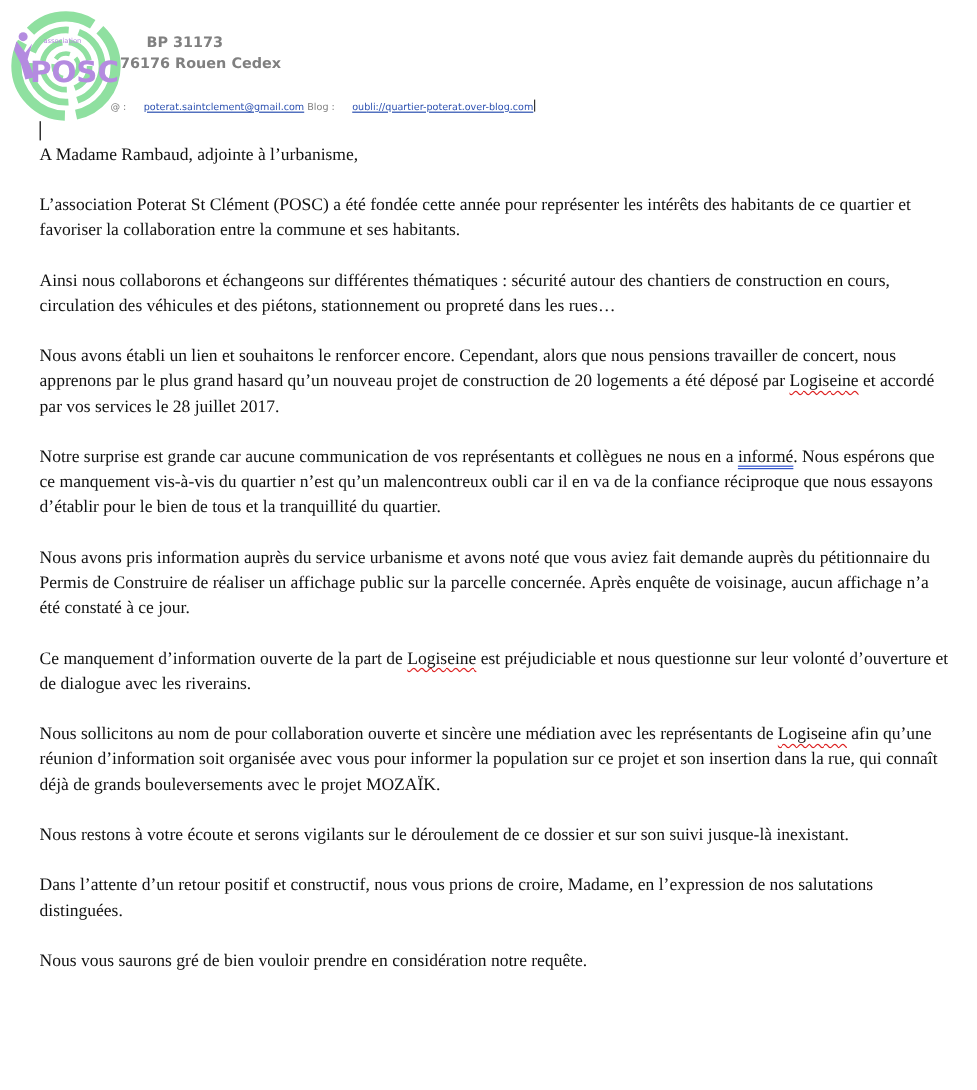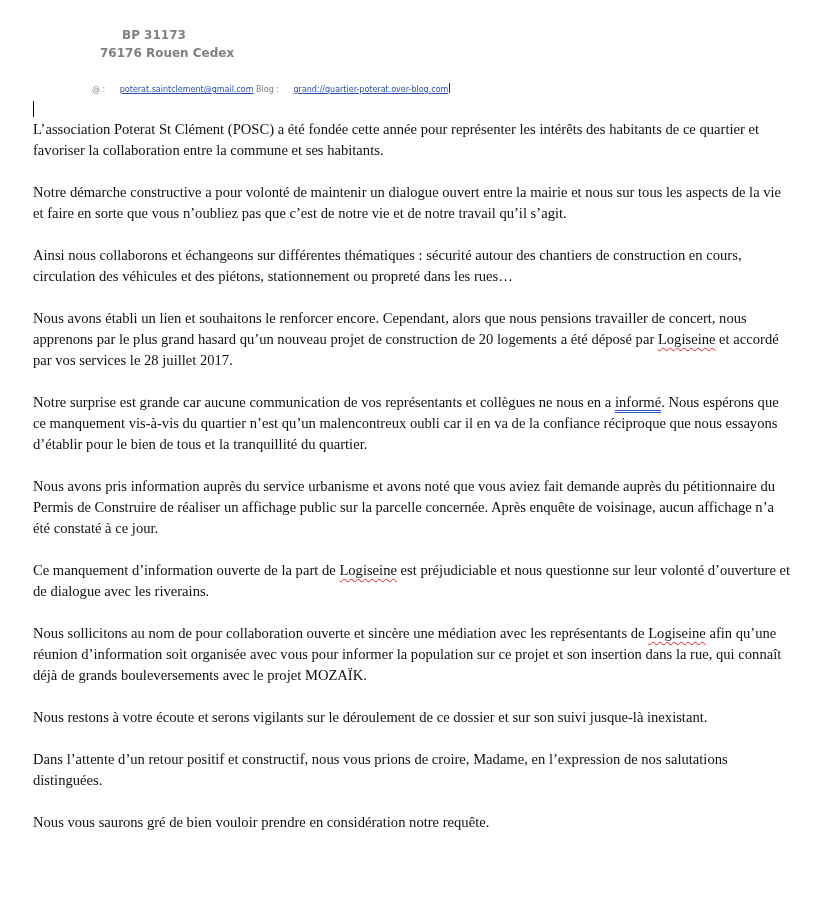--- a/index.html
+++ b/index.html
@@ -34,6 +34,22 @@
 <body>
 
 <div class="header">
+  <div class="logo">
+    <svg viewBox="0 0 100 100">
+      <g fill="none" stroke="#8fe0a0" stroke-linecap="butt">
+        <circle cx="50" cy="50" r="44" stroke-width="9" stroke-dasharray="60 10 90 12 60 8"></circle>
+        <circle cx="50" cy="50" r="32" stroke-width="6" stroke-dasharray="40 8 55 10 40 9"></circle>
+        <circle cx="50" cy="50" r="21" stroke-width="5" stroke-dasharray="25 7 30 8 25 6"></circle>
+        <circle cx="50" cy="50" r="11" stroke-width="4" stroke-dasharray="14 6 16 5"></circle>
+      </g>
+      <g fill="#b48be0">
+        <path d="M6 28 L14 38 L20 30 L16 44 L22 60 L14 62 L10 48 L4 36 Z"></path>
+        <circle cx="12" cy="24" r="4"></circle>
+      </g>
+      <text x="18" y="64" font-family="DejaVu Sans, sans-serif" font-weight="bold" font-size="26" fill="#b48be0">POSC</text>
+      <text x="30" y="30" font-family="DejaVu Sans, sans-serif" font-size="6" fill="#b48be0">association</text>
+    </svg>
+  </div>
 
   <div class="org-block">
     <div class="org-line bp">BP 31173</div>

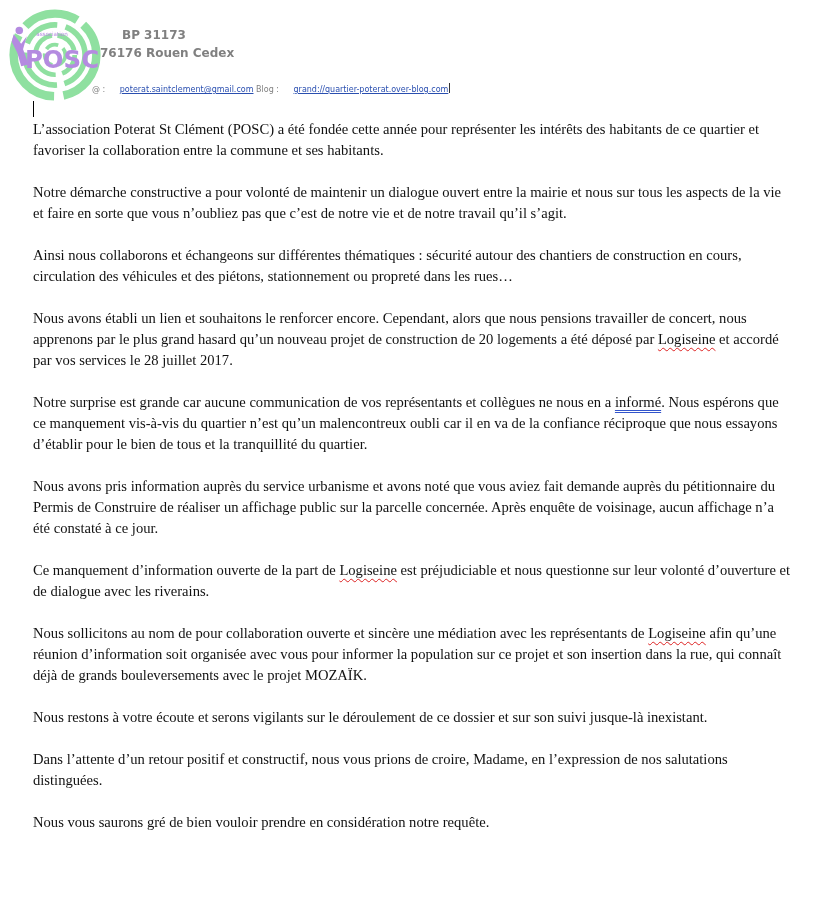--- a/index.html
+++ b/index.html
@@ -57,7 +57,7 @@
   </div>
 
   <div class="contact">
-    <span>@ : </span><a>poterat.saintclement@gmail.com</a><span> Blog : </span><a>grand://quartier-poterat.over-blog.com</a><span class="caret-end"></span>
+    <span>@ : </span><a>poterat.saintclement@gmail.com</a><span> Blog : </span><a>oubli://quartier-poterat.over-blog.com</a><span class="caret-end"></span>
   </div>
 </div>
 

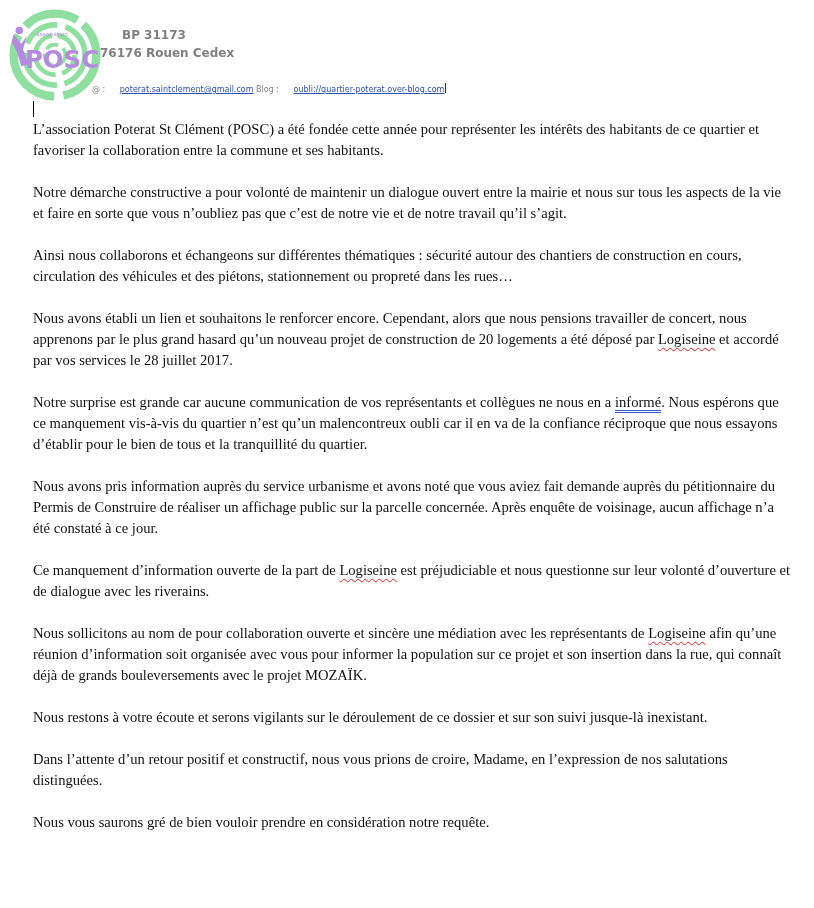--- a/index.html
+++ b/index.html
@@ -64,6 +64,7 @@
 <div class="cursor"></div>
 
 <div class="letter">
+  <p class="salutation">A Madame Rambaud, adjointe à l’urbanisme,</p>
   <p>L’association Poterat St Clément (POSC) a été fondée cette année pour représenter les intérêts des habitants de ce quartier et favoriser la collaboration entre la commune et ses habitants.</p>
   <p>Notre démarche constructive a pour volonté de maintenir un dialogue ouvert entre la mairie et nous sur tous les aspects de la vie et faire en sorte que vous n’oubliez pas que c’est de notre vie et de notre travail qu’il s’agit.</p>
   <p>Ainsi nous collaborons et échangeons sur différentes thématiques : sécurité autour des chantiers de construction en cours, circulation des véhicules et des piétons, stationnement ou propreté dans les rues…</p>

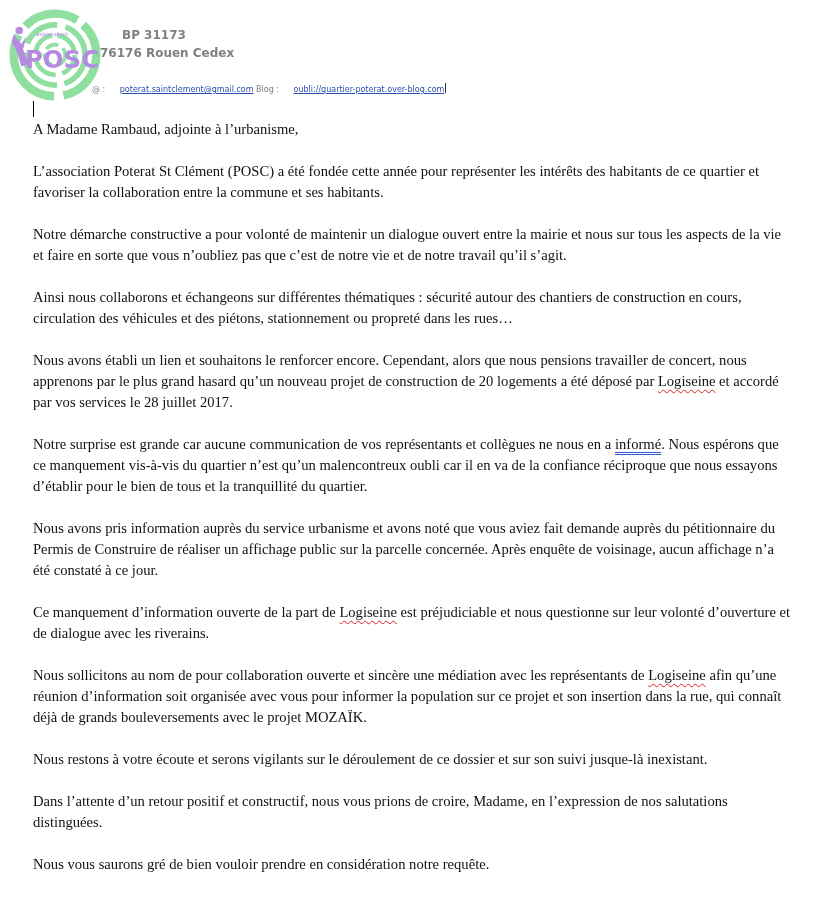--- a/index.html
+++ b/index.html
@@ -66,7 +66,6 @@
 <div class="letter">
   <p class="salutation">A Madame Rambaud, adjointe à l’urbanisme,</p>
   <p>L’association Poterat St Clément (POSC) a été fondée cette année pour représenter les intérêts des habitants de ce quartier et favoriser la collaboration entre la commune et ses habitants.</p>
-  <p>Notre démarche constructive a pour volonté de maintenir un dialogue ouvert entre la mairie et nous sur tous les aspects de la vie et faire en sorte que vous n’oubliez pas que c’est de notre vie et de notre travail qu’il s’agit.</p>
   <p>Ainsi nous collaborons et échangeons sur différentes thématiques : sécurité autour des chantiers de construction en cours, circulation des véhicules et des piétons, stationnement ou propreté dans les rues…</p>
   <p><span>Nous avons établi un lien et souhaitons le renforcer encore. Cependant, alors que nous pensions travailler de concert, nous apprenons par le plus grand hasard qu’un nouveau projet de construction de 20 logements a été déposé par </span><span class="spell">Logiseine</span><span> et accordé par vos services le 28 juillet 2017.</span></p>
   <p><span>Notre surprise est grande car aucune communication de vos représentants et collègues ne nous en a </span><span class="grammar">informé</span><span>. Nous espérons que ce manquement vis-à-vis du quartier n’est qu’un malencontreux oubli car il en va de la confiance réciproque que nous essayons d’établir pour le bien de tous et la tranquillité du quartier.</span></p>

